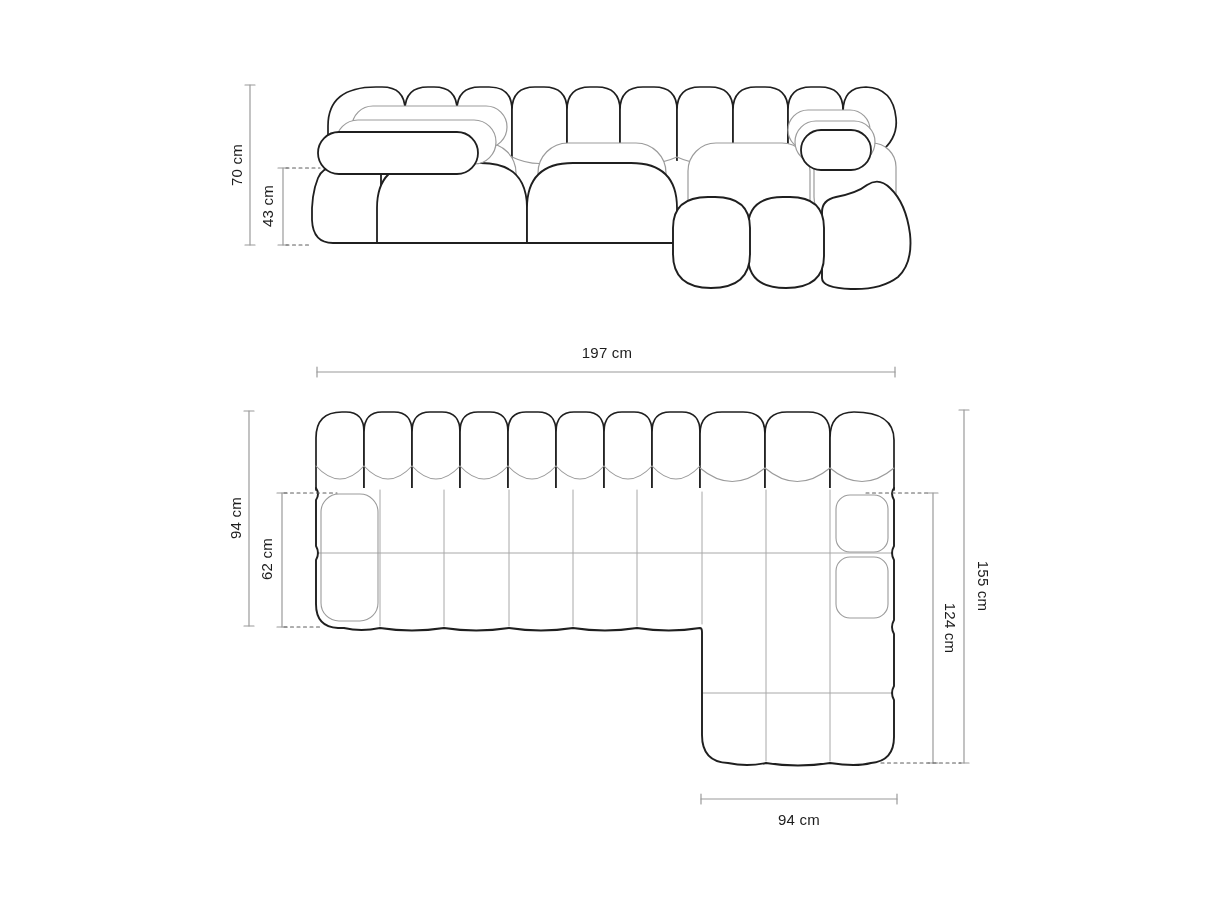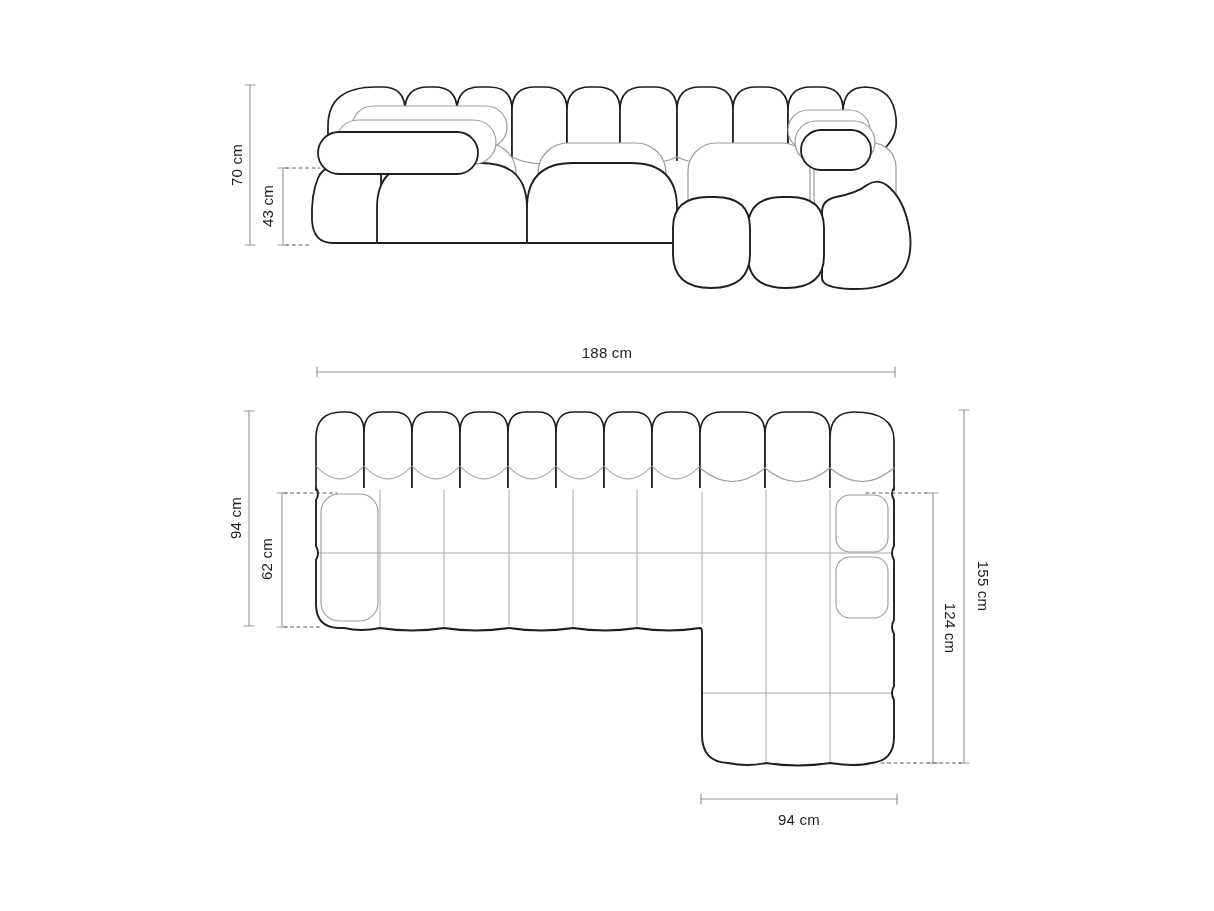--- a/index.html
+++ b/index.html
@@ -217,7 +217,7 @@
 
   <div class="dim-label rot-ccw lbl-front-height">70 cm</div>
   <div class="dim-label rot-ccw lbl-front-seat-height">43 cm</div>
-  <div class="dim-label lbl-plan-width">188 cm</div>
+  <div class="dim-label lbl-plan-width">197 cm</div>
   <div class="dim-label rot-ccw lbl-plan-depth">94 cm</div>
   <div class="dim-label rot-ccw lbl-plan-seat-depth">62 cm</div>
   <div class="dim-label rot-cw lbl-plan-right">155 cm</div>

